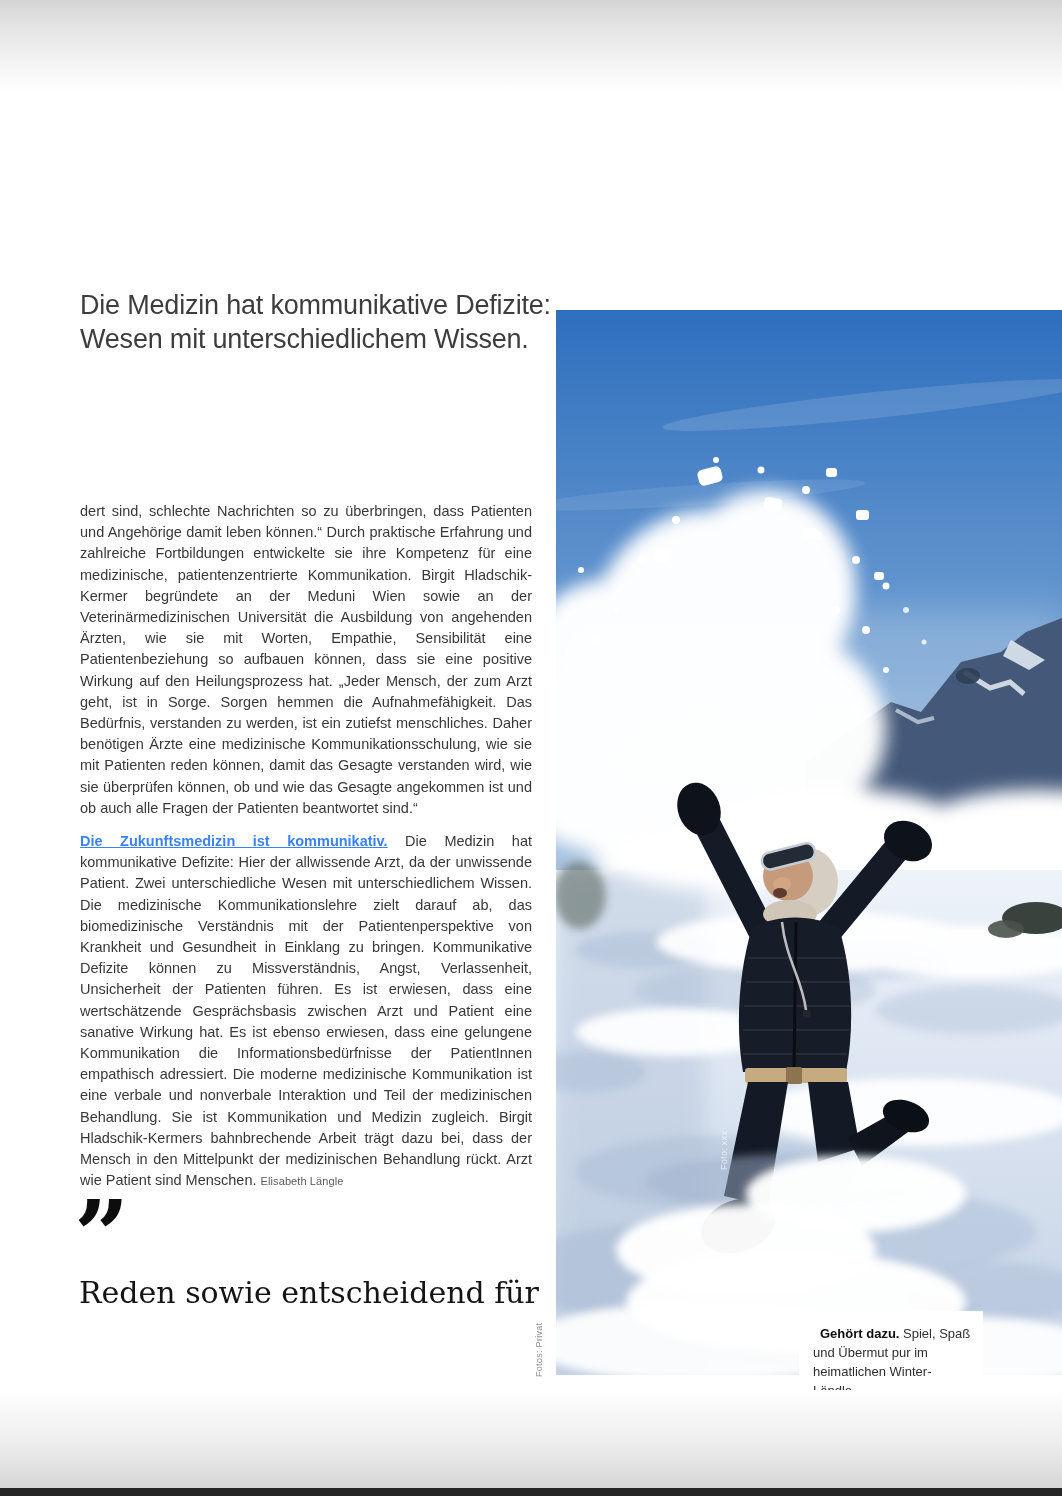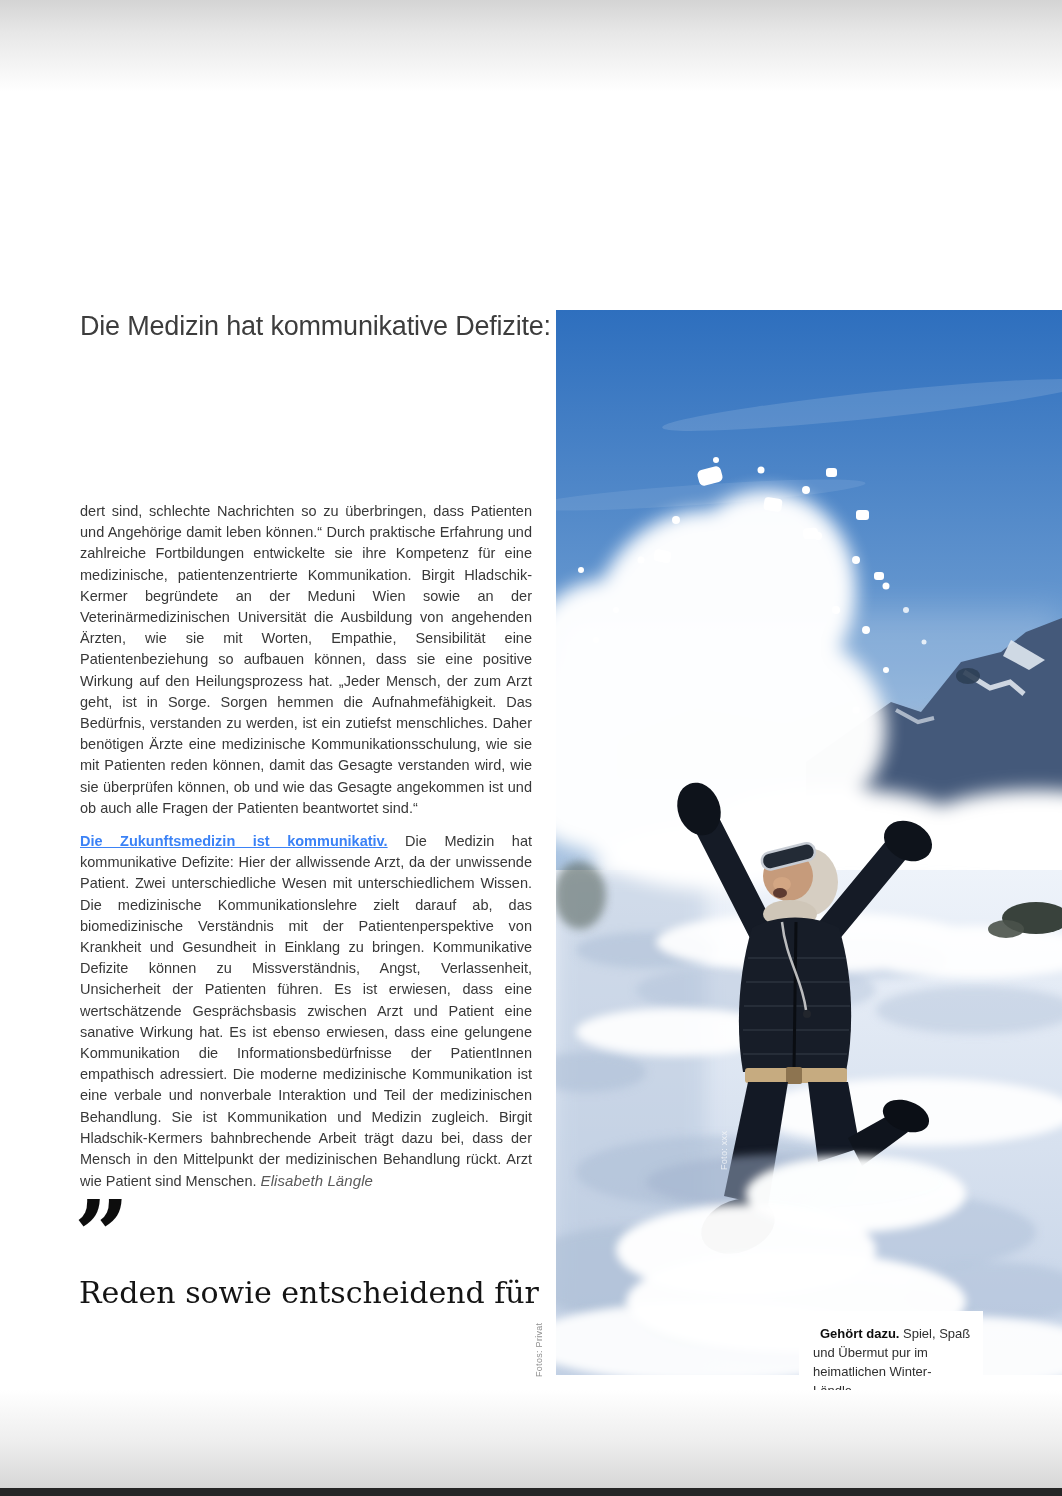--- a/index.html
+++ b/index.html
@@ -19,7 +19,7 @@
     position:absolute;left:0;top:1488px;width:1062px;height:8px;background:#262626;
   }
   .standfirst{
-    position:absolute;left:80px;top:309px;width:480px;
+    position:absolute;left:80px;top:288px;width:480px;
     font-size:27px;line-height:34px;letter-spacing:-0.2px;color:#3d3d3d;
   }
   .standfirst span{display:block;}

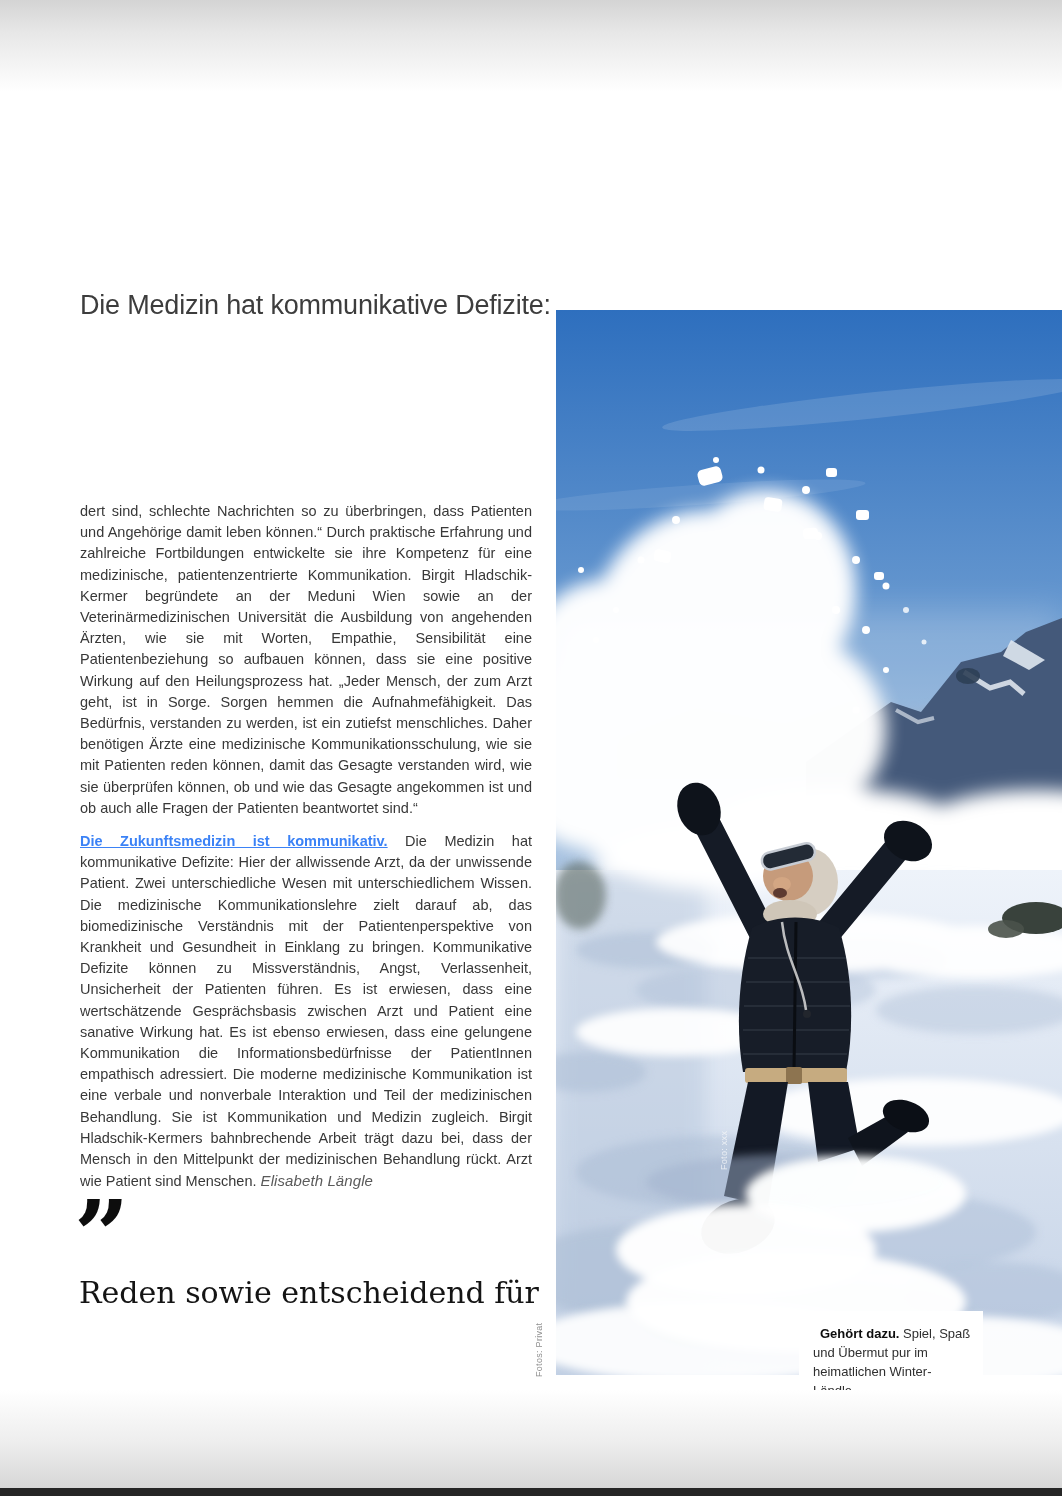--- a/index.html
+++ b/index.html
@@ -73,6 +73,7 @@
 
   <div class="standfirst">
     <span>Die Medizin hat kommunikative Defizite:</span>
+    <span>Wesen mit unterschiedlichem Wissen.</span>
   </div>
 
   <div class="bodycol">

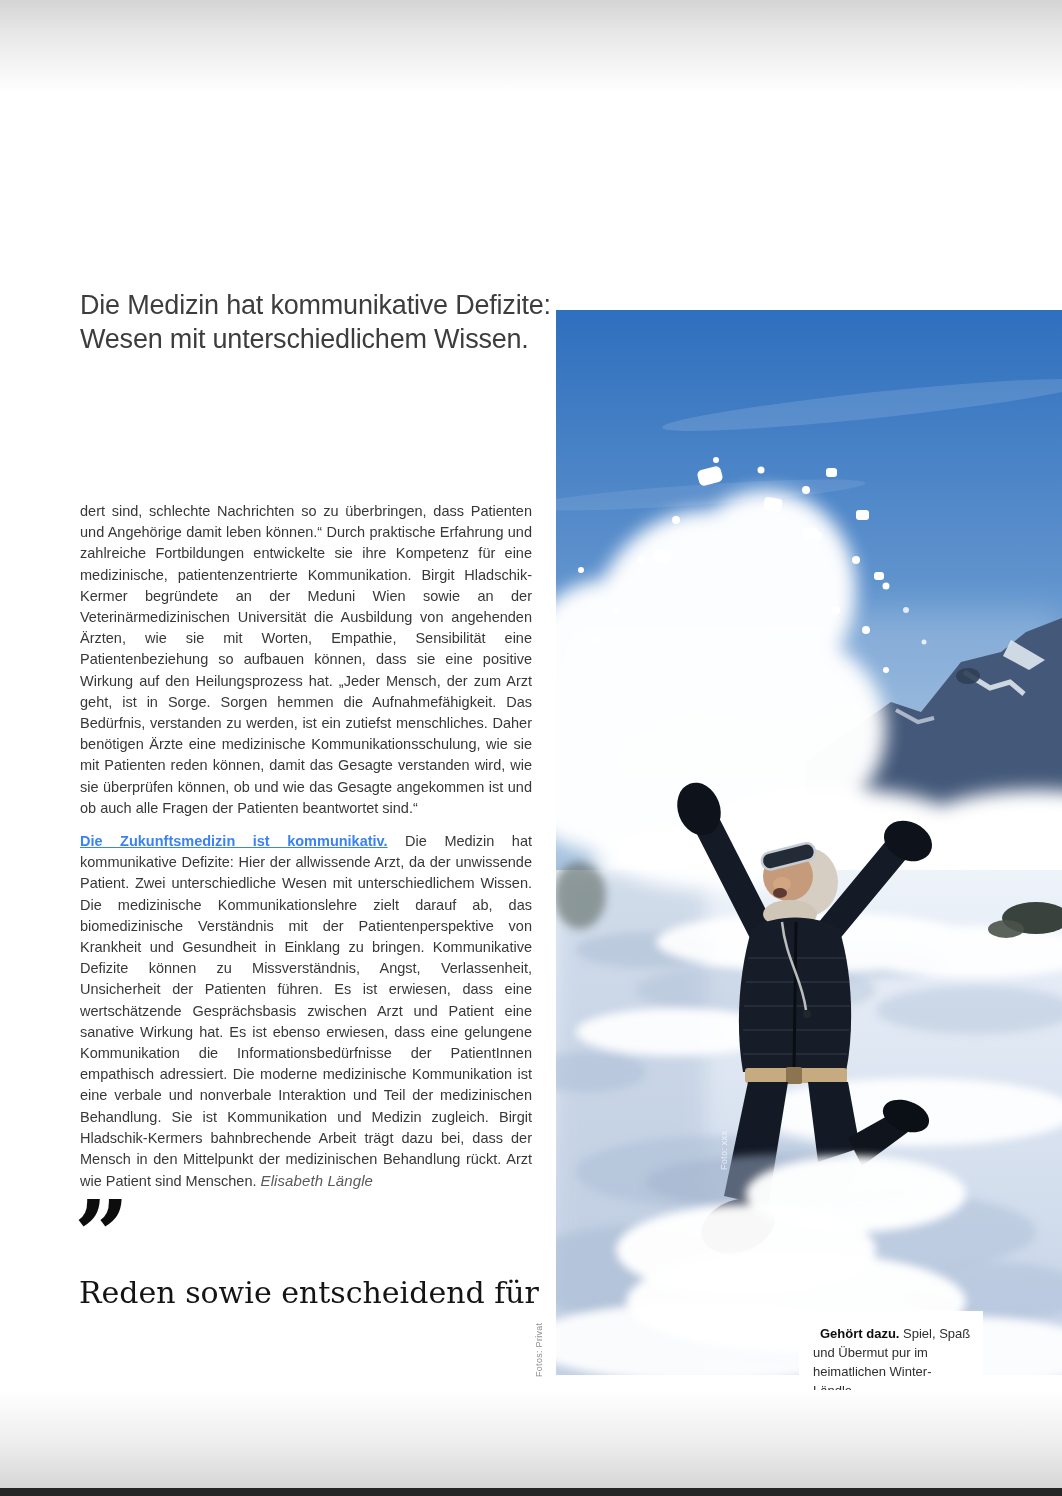--- a/index.html
+++ b/index.html
@@ -31,7 +31,7 @@
   .bodycol p{margin:0;}
   .bodycol p.second{margin-top:12px;}
   .lead-in{font-weight:bold;color:#3b82f6;text-decoration:underline;}
-  .byline{font-size:15px;color:#5a5a5a;letter-spacing:.1px;font-style:italic;}
+  .byline{font-size:11px;color:#5a5a5a;letter-spacing:.1px;}
   .quote-mark{
     position:absolute;left:74px;top:1188px;
     font-family:"DejaVu Serif",serif;font-weight:bold;

